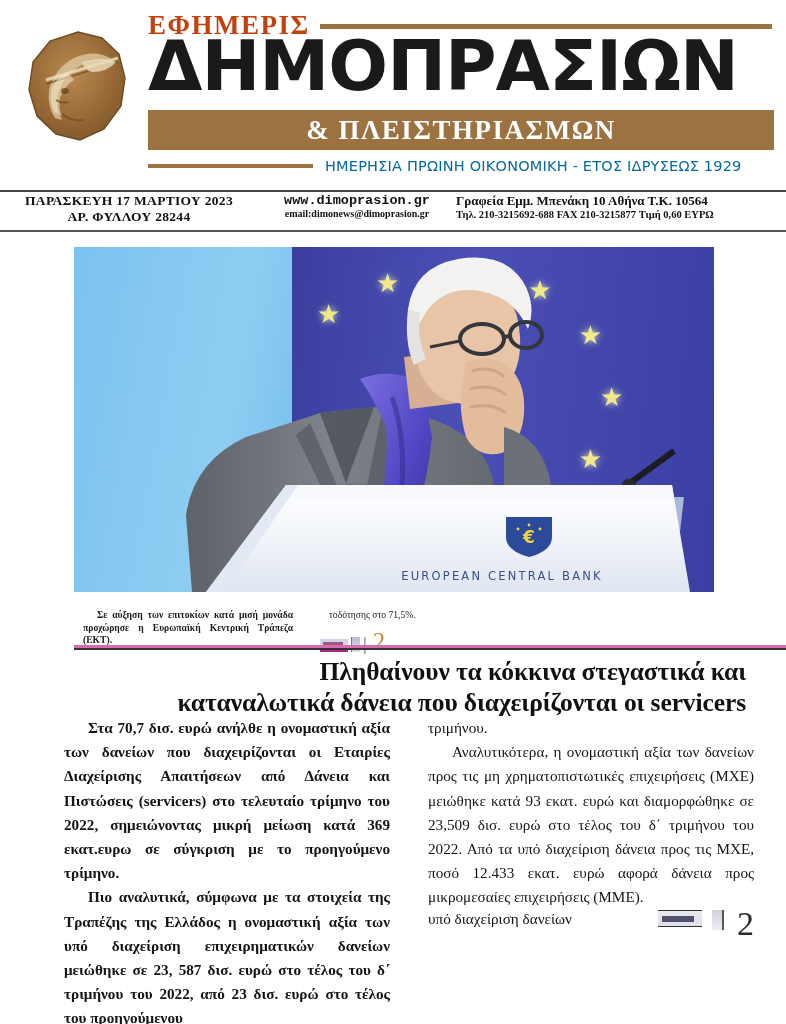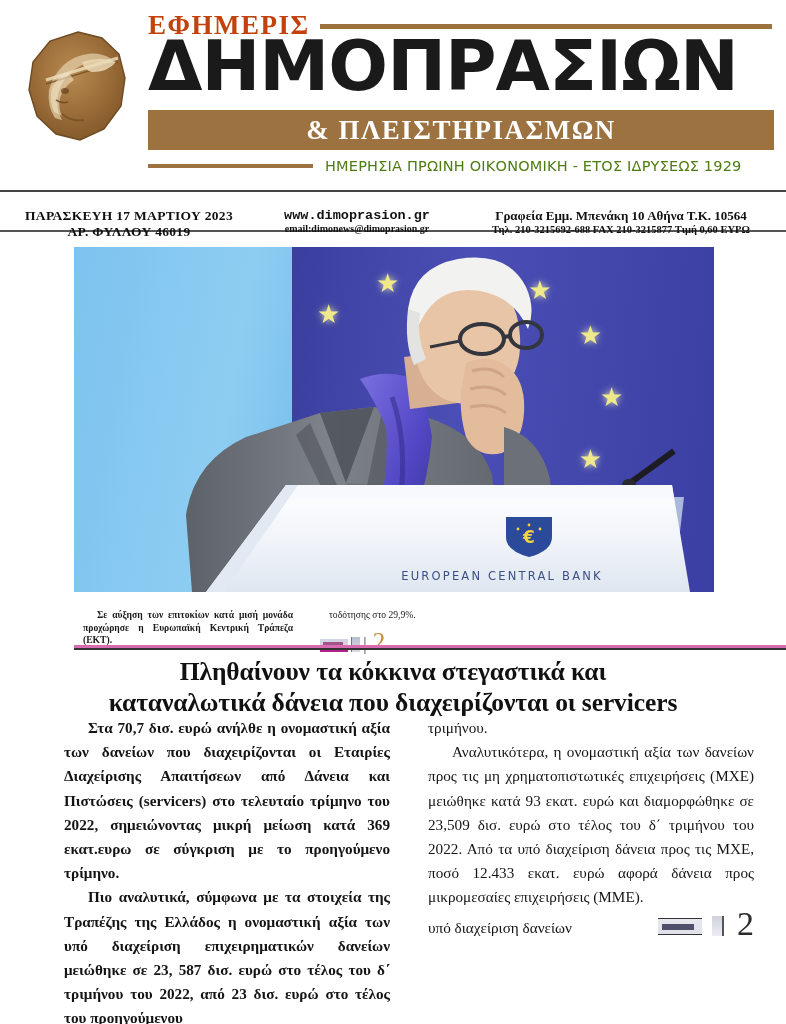--- a/index.html
+++ b/index.html
@@ -67,7 +67,7 @@
   .tagline-rule { width:165px; height:4px; background:#9B7240; }
   .tagline-text {
     font-family:"DejaVu Sans", sans-serif;
-    font-size:14.5px; letter-spacing:0.2px; color:#4d7c0f; white-space:nowrap;
+    font-size:14.5px; letter-spacing:0.2px; color:#0369a1; white-space:nowrap;
   }
 
   

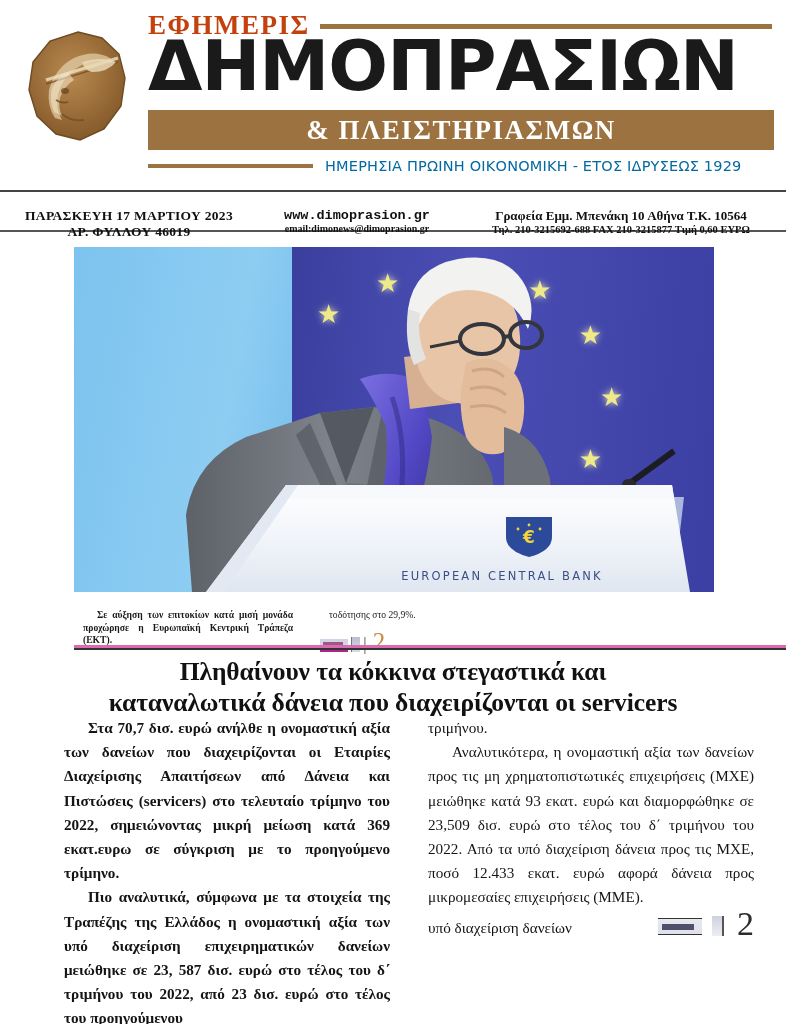--- a/index.html
+++ b/index.html
@@ -75,7 +75,7 @@
   .infobar {
     position:relative; height:38px;
     display:flex; align-items:flex-start;
-    padding-top:16px;
+    padding-top:1px;
   }
   .info-col { font-family:"Liberation Serif", serif; }
   .info-left { width:258px; text-align:center; }

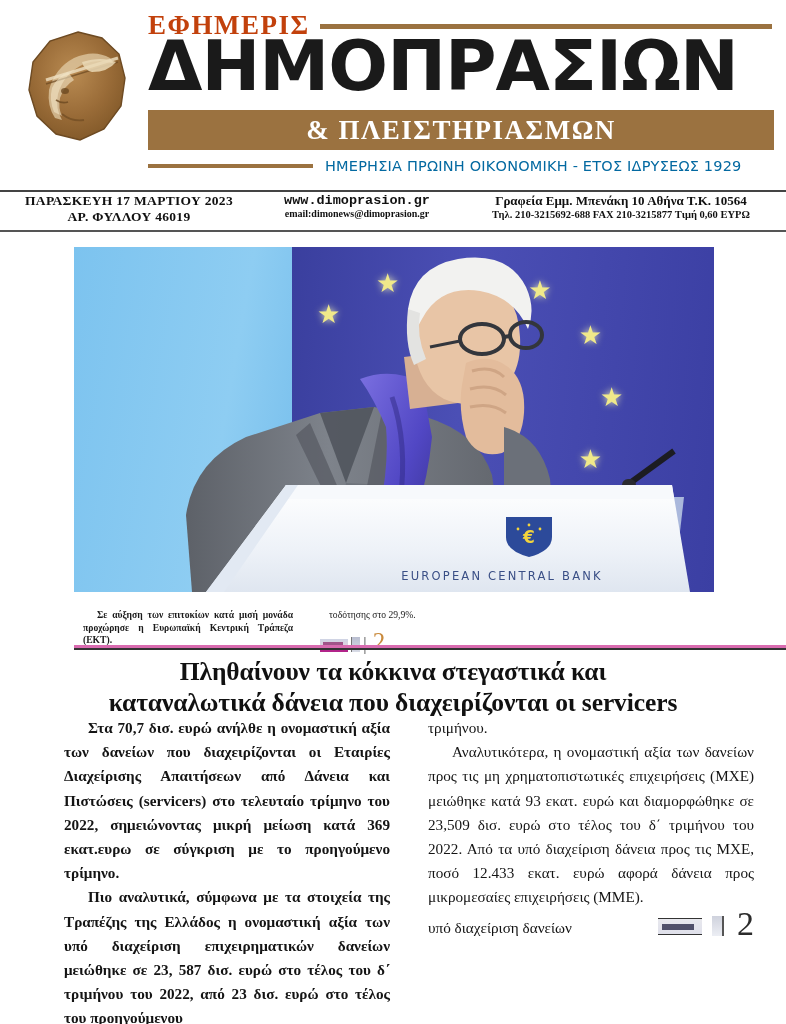--- a/index.html
+++ b/index.html
@@ -84,7 +84,7 @@
   .info-mid { flex:1; text-align:center; }
   .info-mid .l1 { font-weight:bold; font-size:13.5px;font-family:Liberation Mono, monospace; }
   .info-mid .l2 { font-size:10px; font-weight:bold; }
-  .info-right { width:330px; text-align:center; }
+  .info-right { width:330px; text-align:left; }
   .info-right .l1 { font-weight:bold; font-size:13px; }
   .info-right .l2 { font-weight:bold; font-size:10.5px; }
   .rule-bottom { height:1.5px; background:#555; margin-bottom:0; }

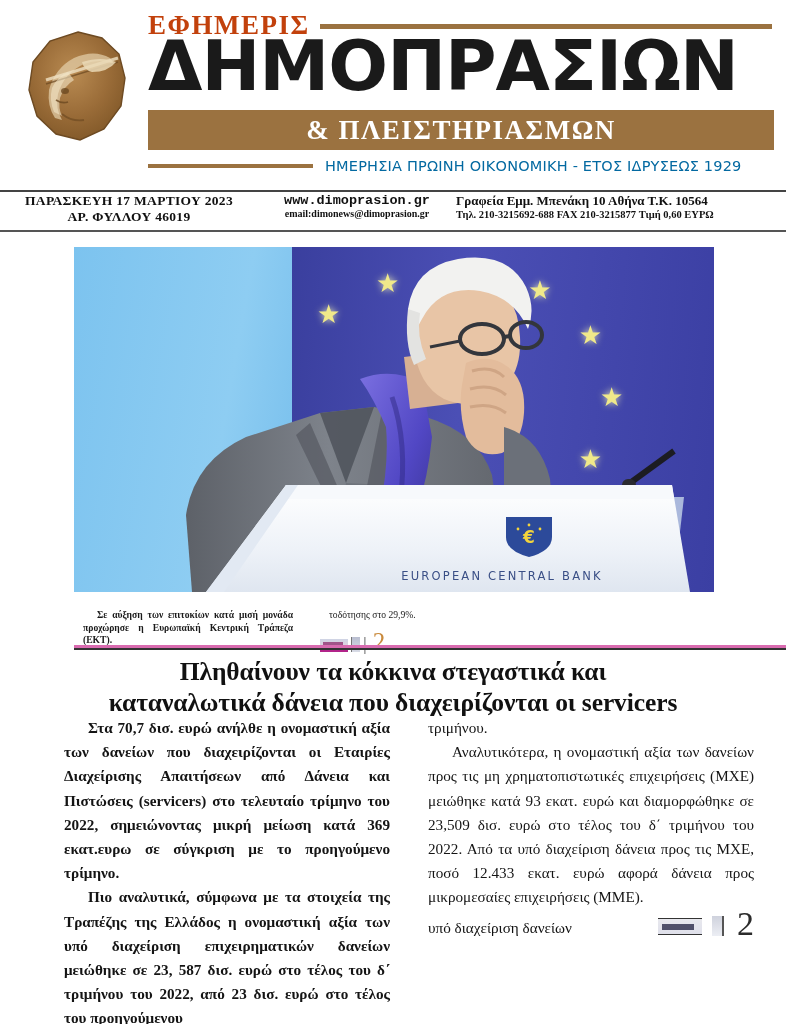--- a/index.html
+++ b/index.html
@@ -259,7 +259,7 @@
   <div class="infobar">
     <div class="info-col info-left">
       <div class="l1">ΠΑΡΑΣΚΕΥΗ  17  ΜΑΡΤΙΟΥ  2023</div>
-      <div class="l2">ΑΡ. ΦΥΛΛΟΥ  46019</div>
+      <div class="l2">ΑΡ. ΦΥΛΛΟΥ  28244</div>
     </div>
     <div class="info-col info-mid">
       <div class="l1">www.dimoprasion.gr</div>

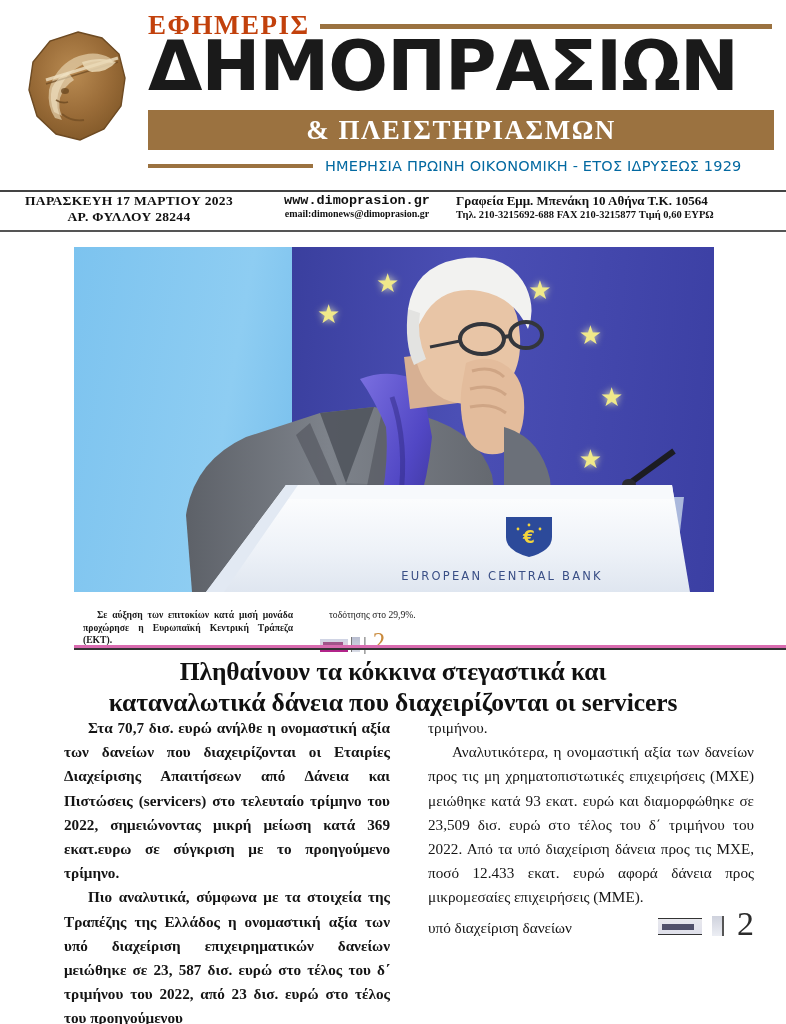--- a/index.html
+++ b/index.html
@@ -364,7 +364,7 @@
       <p class="indent">Σε αύξηση των επιτοκίων κατά μισή μονάδα προχώρησε η Ευρωπαϊκή Κεντρική Τράπεζα (ΕΚΤ).</p>
     </div>
     <div class="cap-col third">
-      <p>τοδότησης στο 29,9%.</p>
+      <p>τοδότησης στο 71,5%.</p>
       <div class="cap-tail">
         <span class="stamp"></span>
         <span class="stamp-glyph"></span>

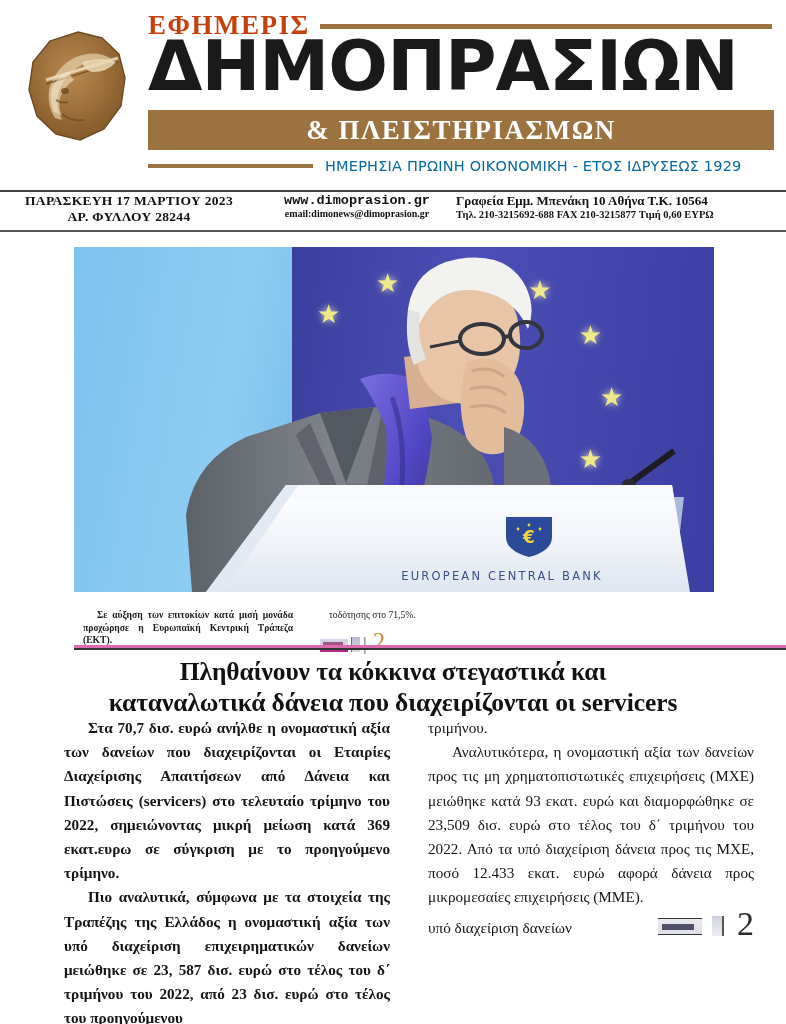--- a/index.html
+++ b/index.html
@@ -160,7 +160,7 @@
   
   .headline {
     position:absolute; left:40px; top:656px; width:706px;
-    text-align:center;
+    text-align:right;
     font-family:"Liberation Serif", serif;
     font-weight:bold;
     font-size:25.5px;

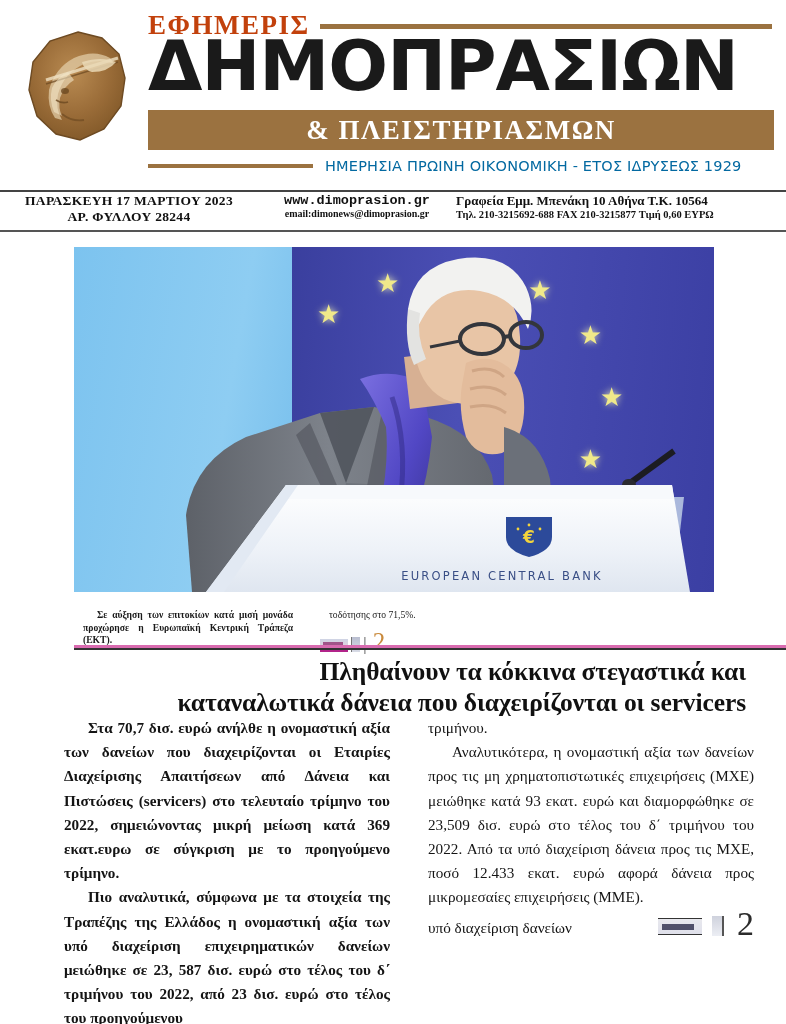--- a/index.html
+++ b/index.html
@@ -186,7 +186,7 @@
   }
   .bcol p.lead { font-weight:bold; }
   .bcol p.cont { text-indent:0; }
-  .endline { display:flex; align-items:flex-end; gap:10px; }
+  .endline { display:flex; align-items:flex-start; gap:10px; }
   .endline .txt { flex:1; }
   .stamp2 {
     display:inline-block; width:44px; height:17px;

